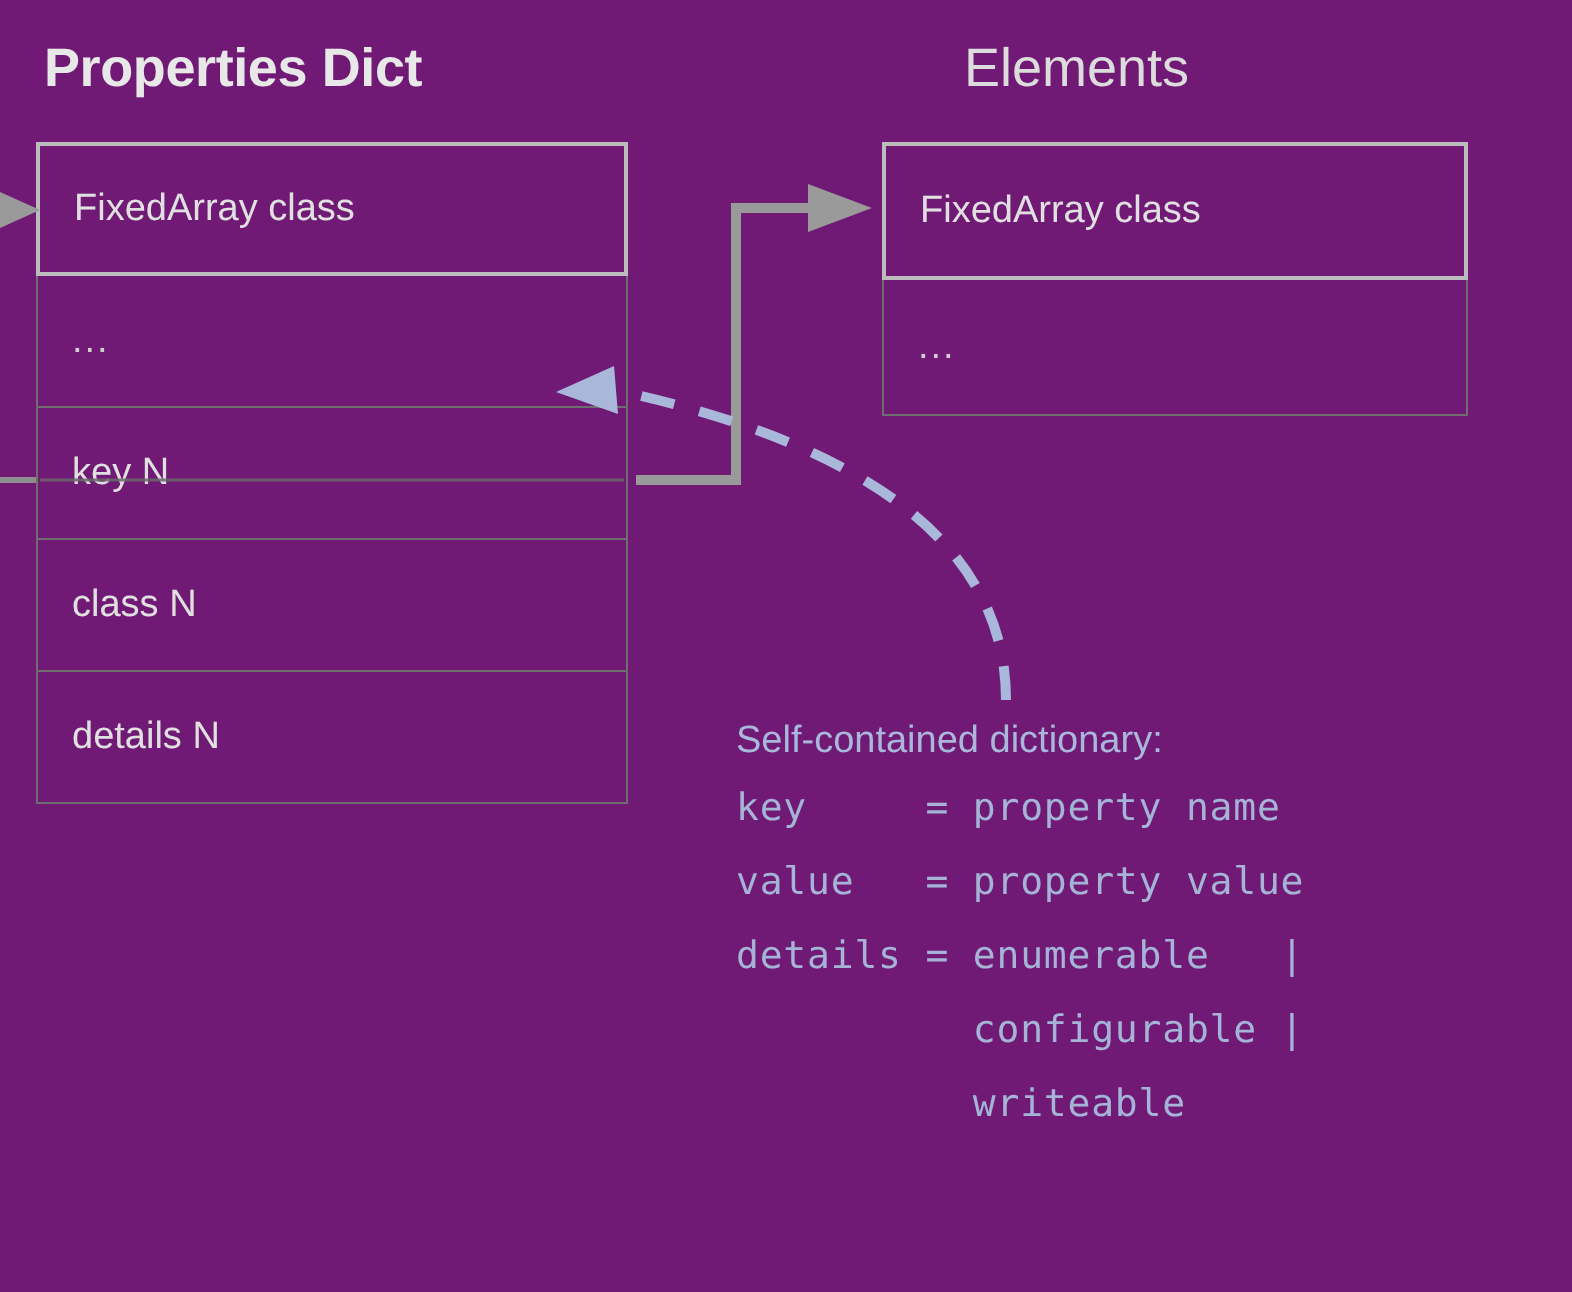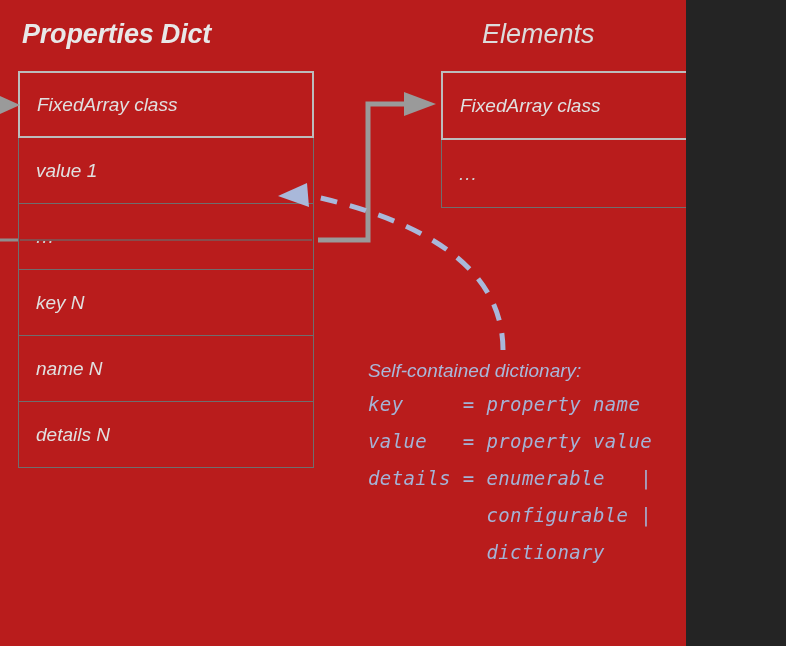--- a/index.html
+++ b/index.html
@@ -9,12 +9,11 @@
   }
   #stage {
     position: relative;
-    width: 686px;
+    width: 786px;
     height: 646px;
-    background: #b91c1c;
+    background: #701a75;
     overflow: hidden;
     font-family: "Liberation Sans", sans-serif;
-    font-style: italic;
     -webkit-font-smoothing: antialiased;
   }
 

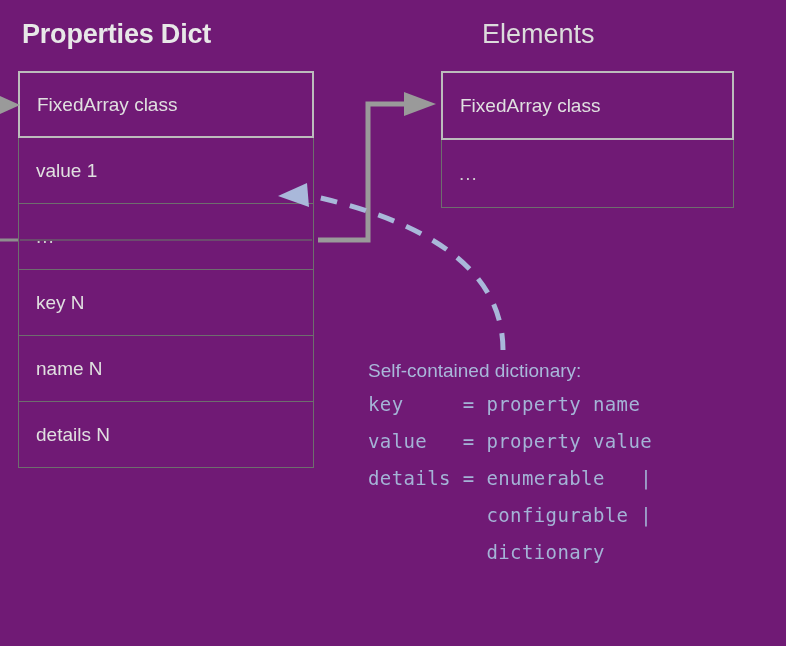--- a/index.html
+++ b/index.html
@@ -140,9 +140,6 @@
     <div class="cell head">
       <span class="label">FixedArray class</span>
     </div>
-    <div class="cell">
-      <span class="label">value 1</span>
-    </div>
     <div class="cell ellipsis">
       <span class="label">...</span>
     </div>

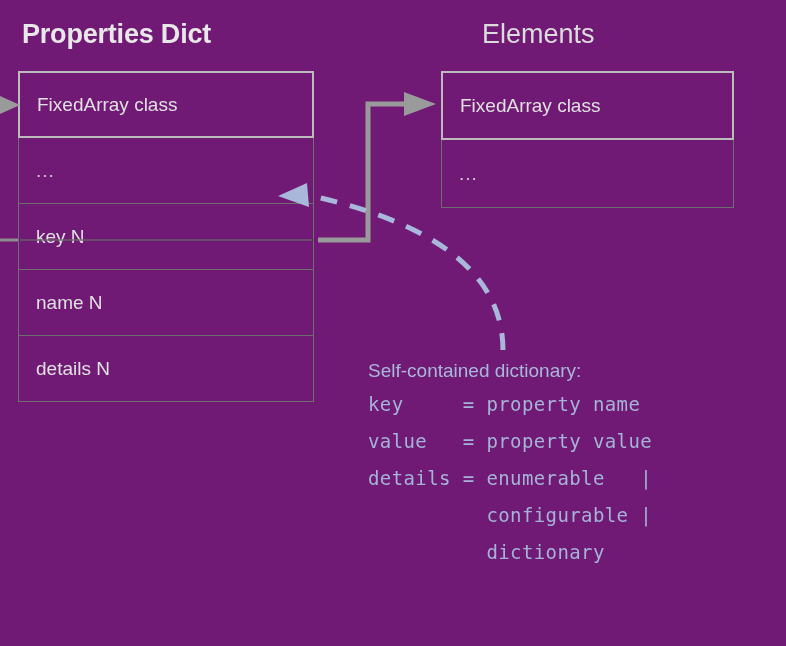--- a/index.html
+++ b/index.html
@@ -147,7 +147,7 @@
       <span class="label">key N</span>
     </div>
     <div class="cell">
-      <span class="label">name N</span>
+      <span class="label">class N</span>
     </div>
     <div class="cell">
       <span class="label">details N</span>

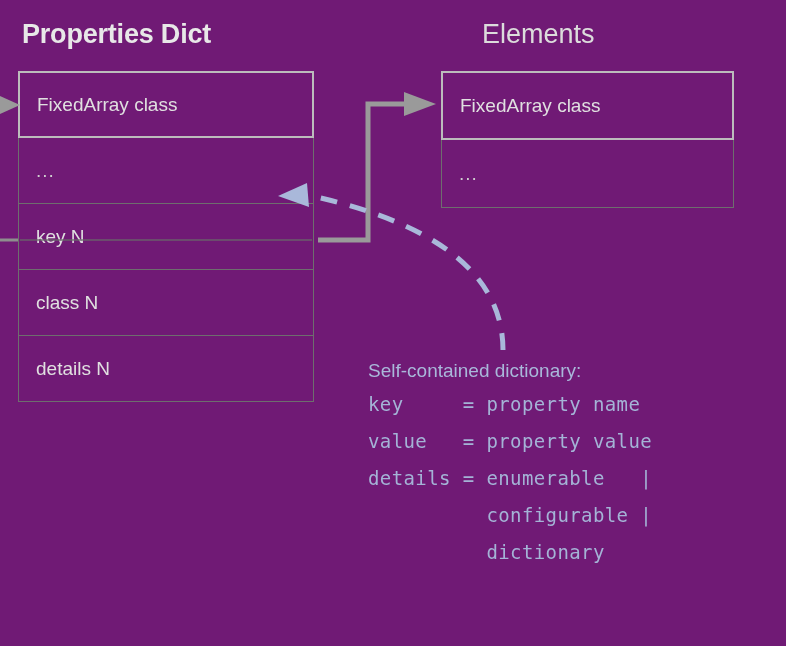--- a/index.html
+++ b/index.html
@@ -192,7 +192,7 @@
     <div class="mono">value   = property value</div>
     <div class="mono">details = enumerable   |</div>
     <div class="mono">          configurable |</div>
-    <div class="mono">          dictionary</div>
+    <div class="mono">          writeable</div>
   </div>
 
 </div>

